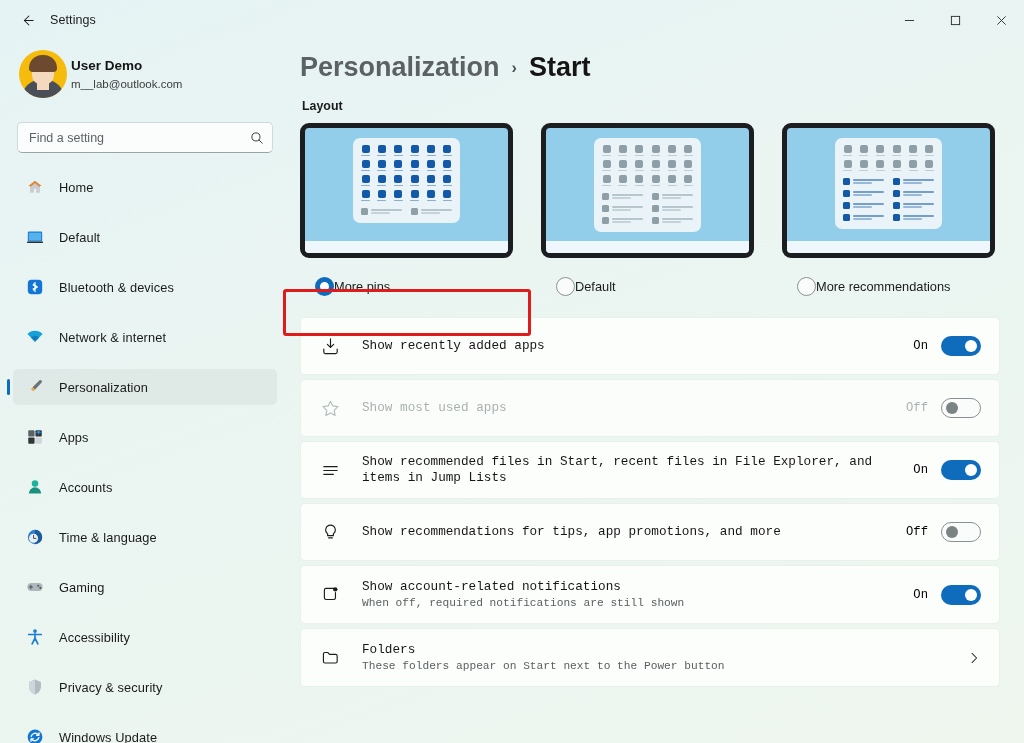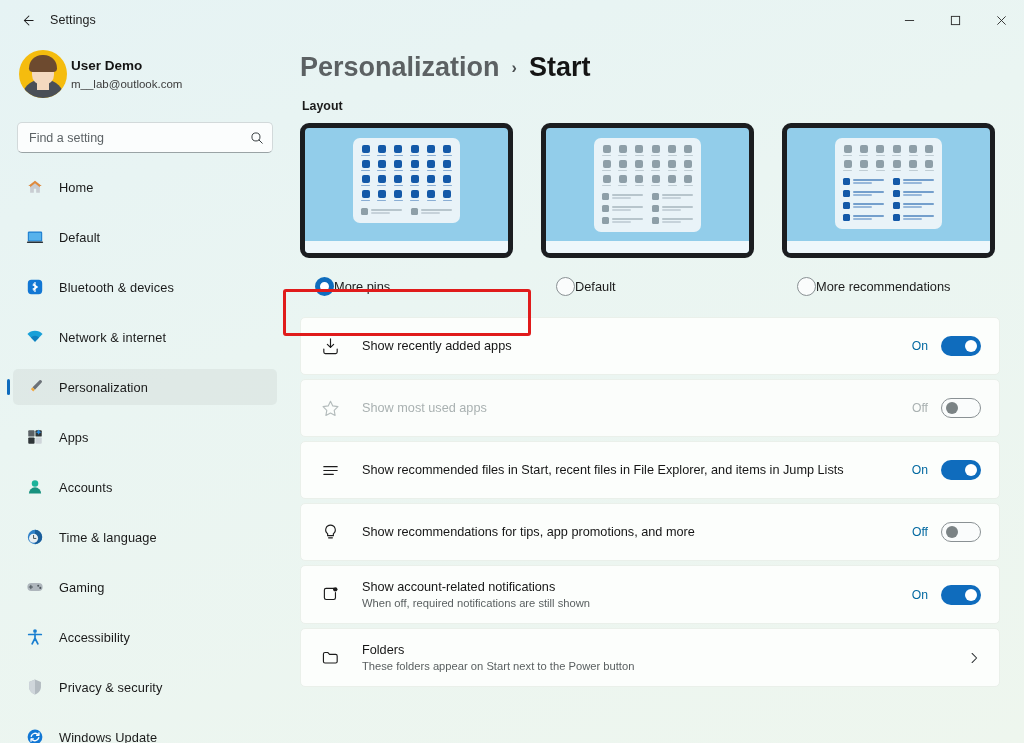--- a/index.html
+++ b/index.html
@@ -189,7 +189,7 @@
   }
 
   
-  .cards { margin-top: 14px; display: flex; flex-direction: column; gap: 4px; }
+  .cards { margin-top: 14px; display: flex; flex-direction: column; gap: 4px; font-family: Liberation Mono, monospace; }
   .card {
     background: #fcfefc;
     border: 1px solid #eaf0ea;

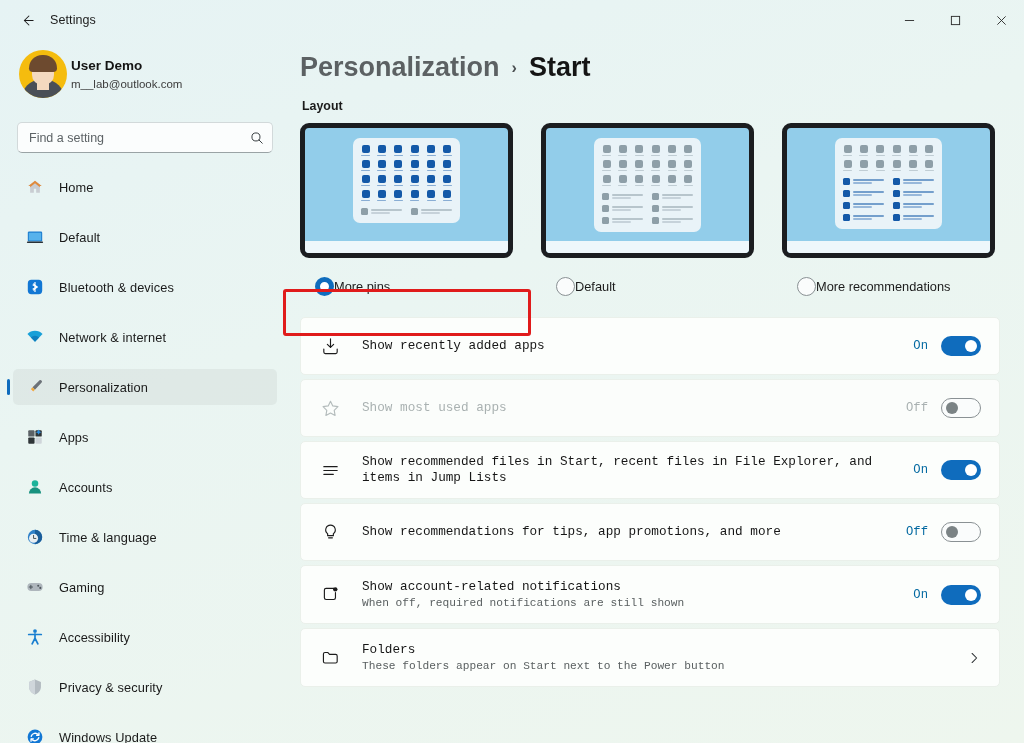--- a/index.html
+++ b/index.html
@@ -211,7 +211,7 @@
   .card.disabled .card-title { color: #a9b1b1; }
   .card-sub { font-size: 11.2px; color: #5a6061; line-height: 15px; margin-top: 1px; }
   .toggle-wrap { display: flex; align-items: center; gap: 13px; }
-  .toggle-state { font-size: 12.2px; color: #0369a1; min-width: 20px; text-align: right; }
+  .toggle-state { font-size: 12.2px; color: #000000; min-width: 20px; text-align: right; }
   .card.disabled .toggle-state { color: #a9b1b1; }
   .switch {
     width: 40px; height: 20px; border-radius: 10px;

